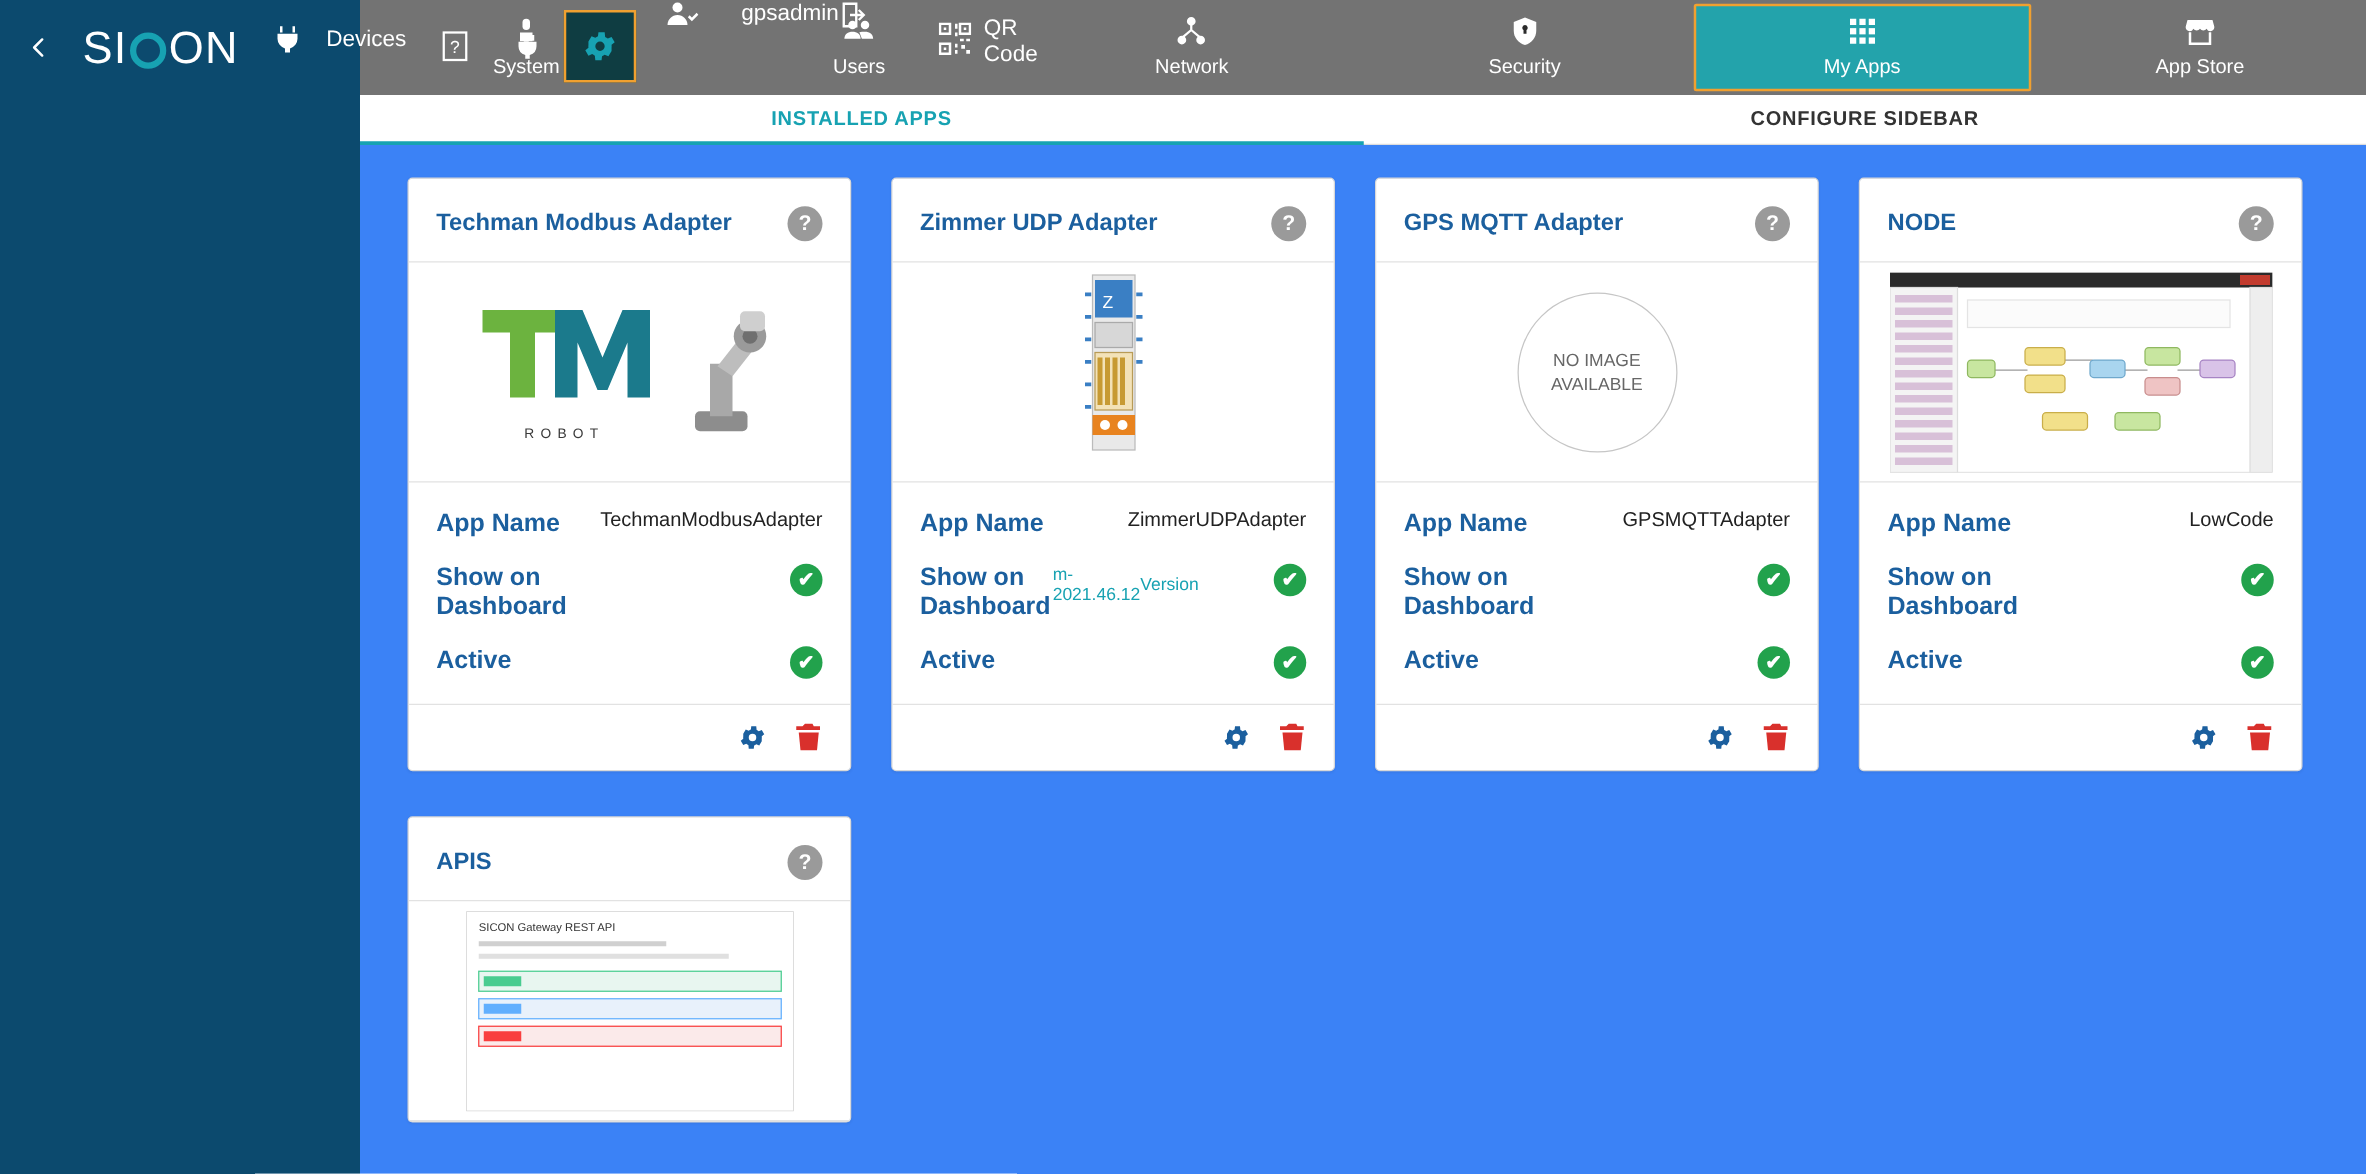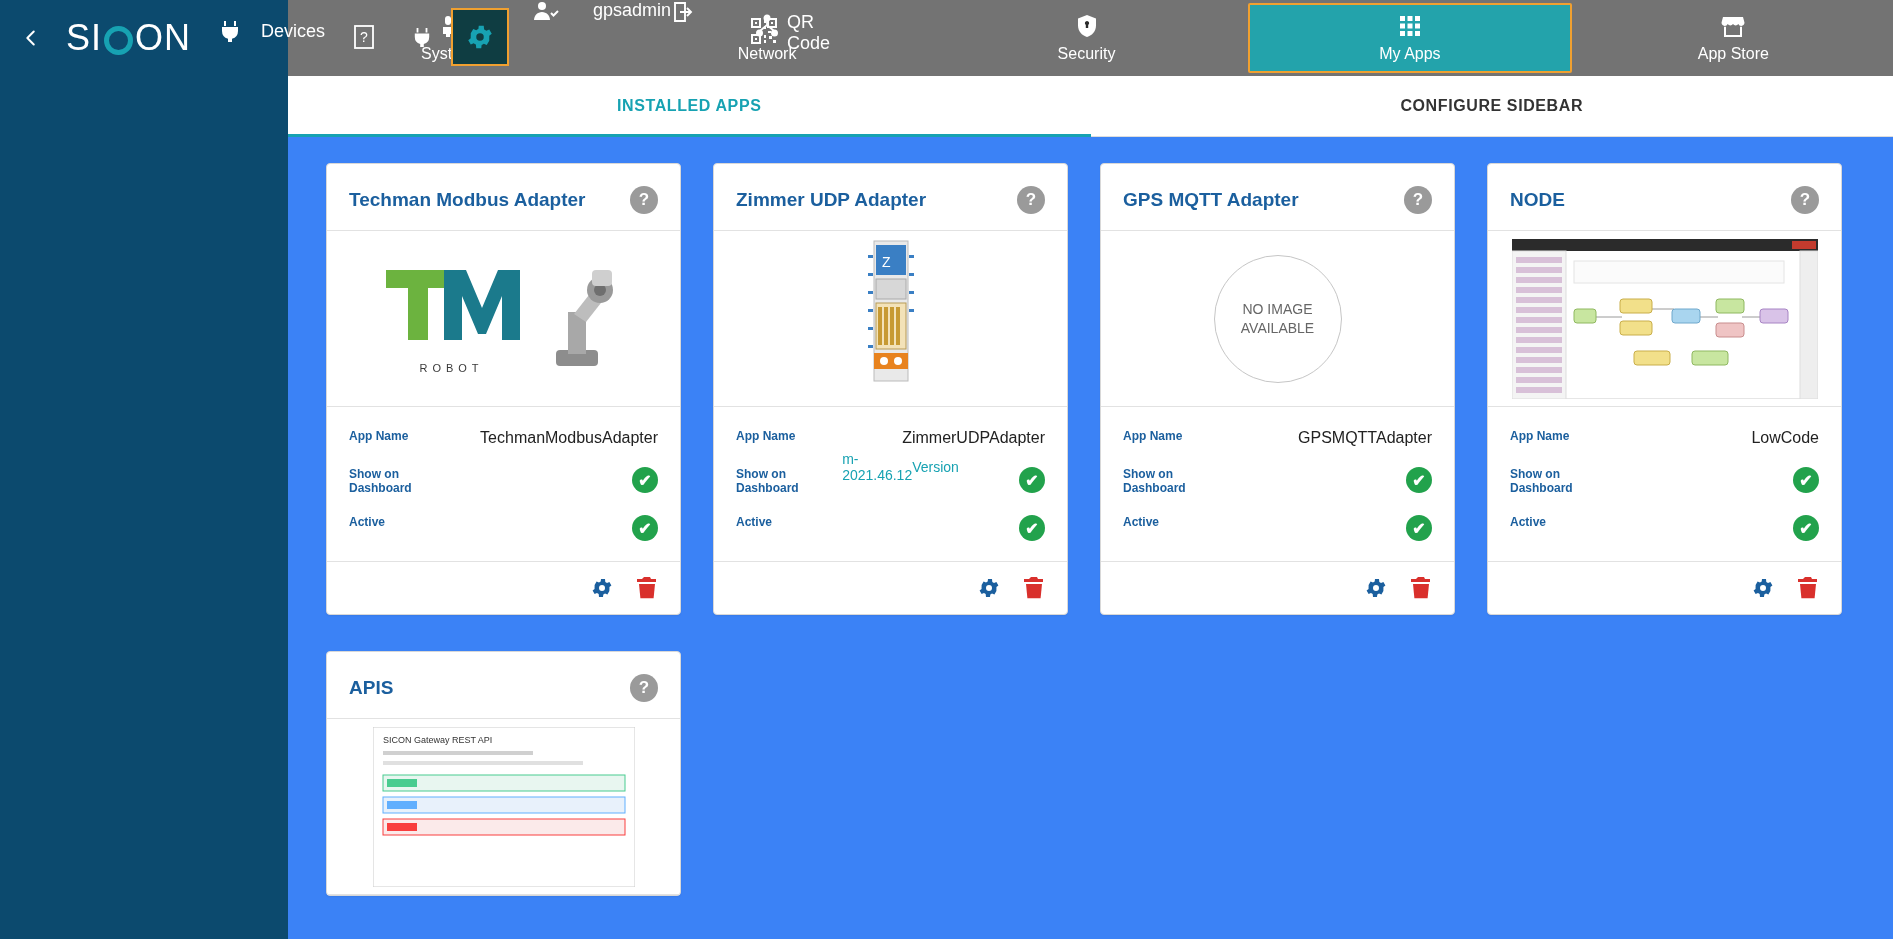--- a/index.html
+++ b/index.html
@@ -416,6 +416,17 @@
         <span class="tn-label">System</span>
       </div>
 
+      <div class="topnav-item">
+        <span>
+          <svg width="26" height="24" viewBox="0 0 26 24" fill="#ffffff">
+              <circle cx="8" cy="7" r="3.4"></circle>
+              <circle cx="18" cy="7" r="3.4"></circle>
+              <path d="M1.5 18c0-3.6 2.9-5.6 6.5-5.6s6.5 2 6.5 5.6z"></path>
+              <path d="M13.5 12.8c1.2-.3 2.7-.4 4.5-.4 3.6 0 6.5 2 6.5 5.6h-9"></path>
+            </svg>
+        </span>
+        <span class="tn-label">Users</span>
+      </div>
 
       <div class="topnav-item">
         <span>

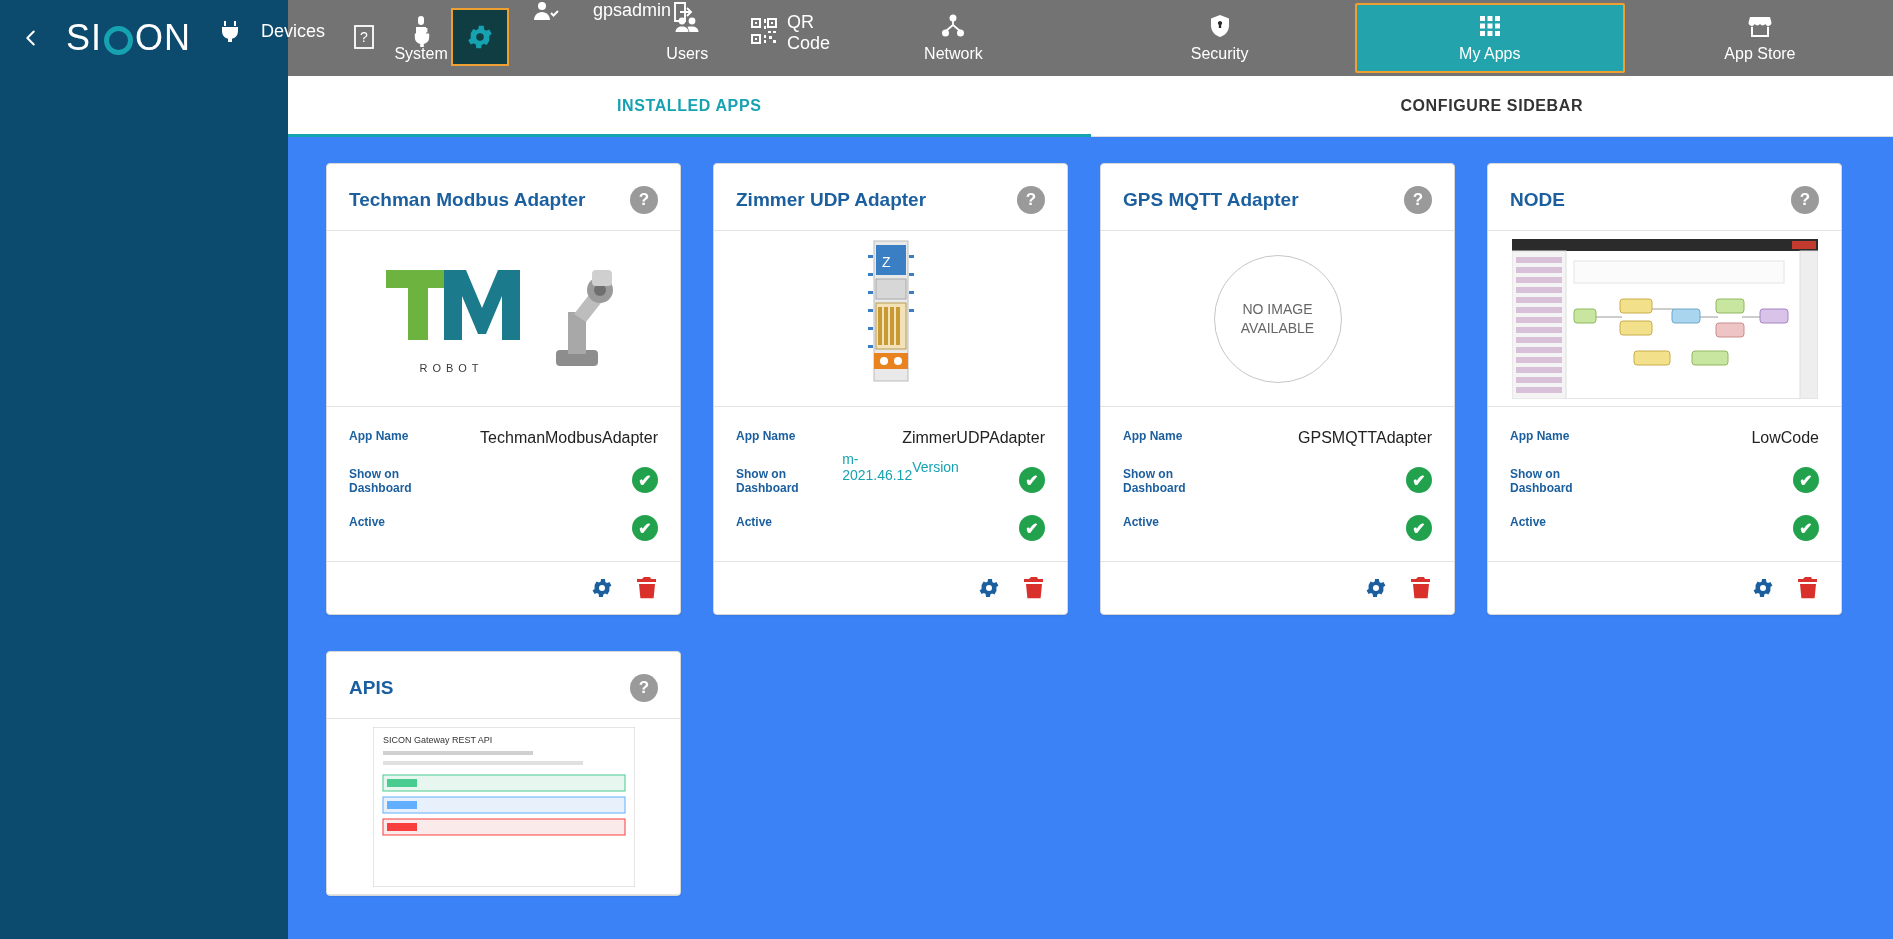--- a/index.html
+++ b/index.html
@@ -164,7 +164,7 @@
   }
 
   .subtabs {
-    height: 61px;
+    height: 40px;
     display: flex;
     border-bottom: 1px solid #dddddd;
     position: relative;

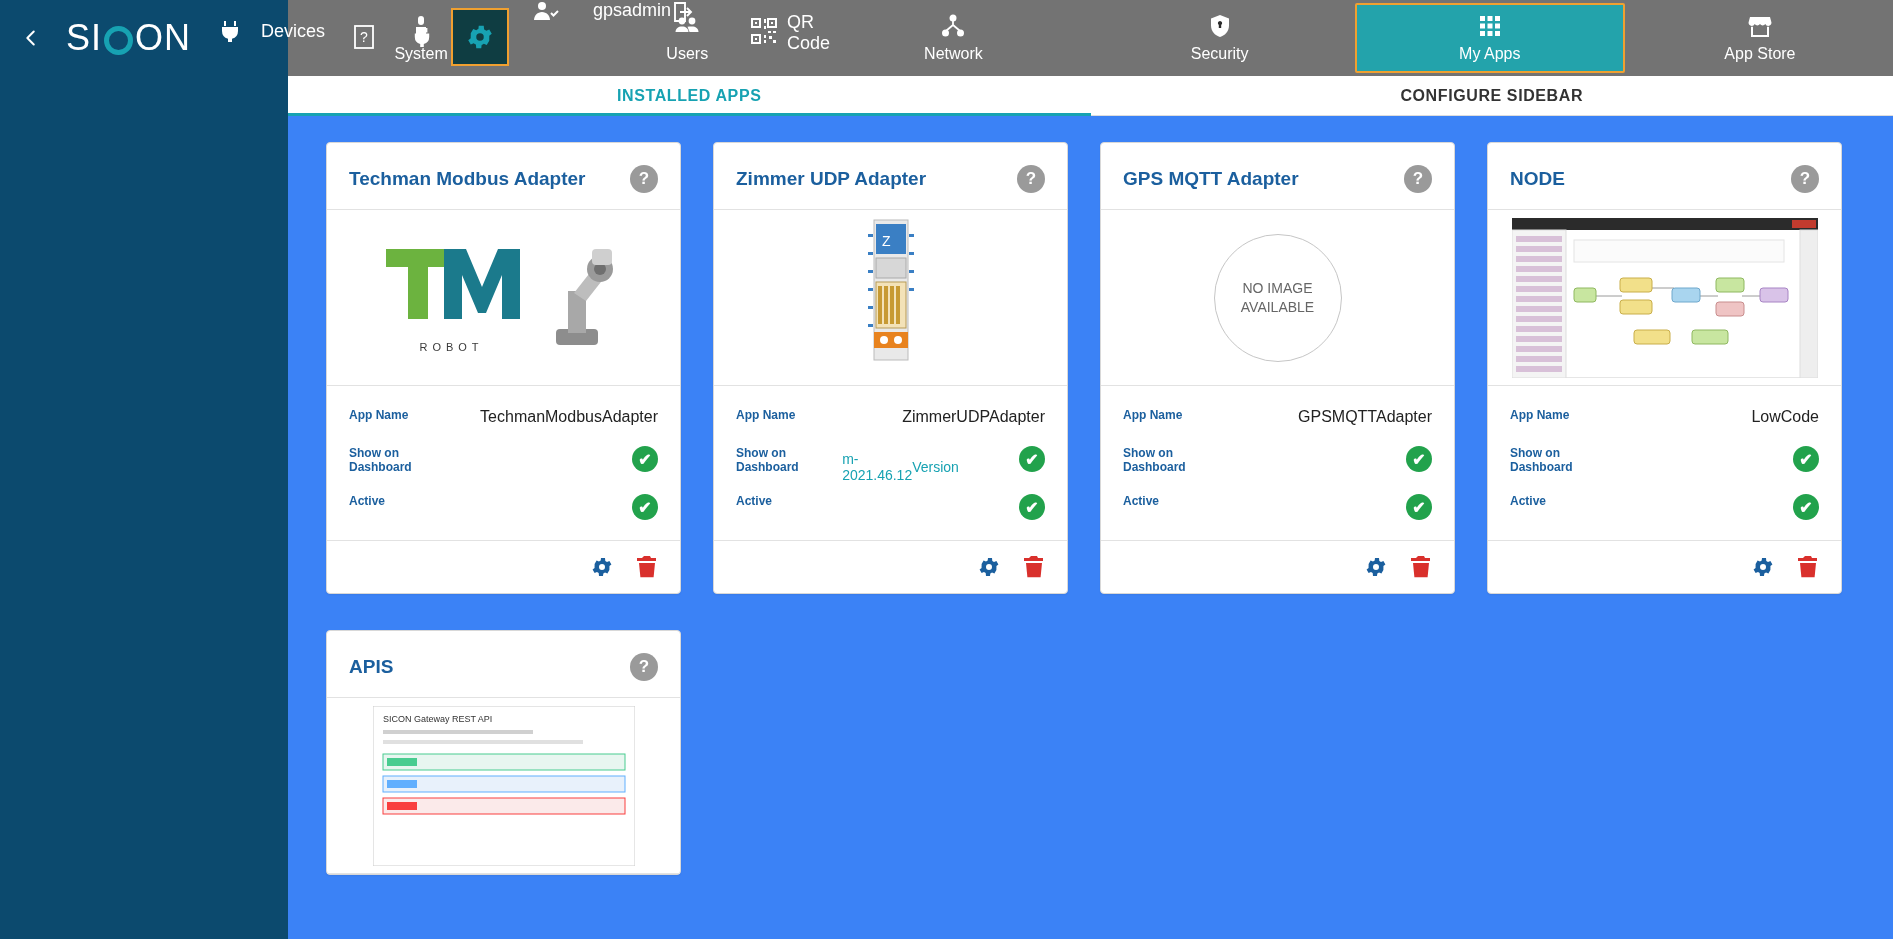--- a/index.html
+++ b/index.html
@@ -270,7 +270,7 @@
   .prop-row:last-child { margin-bottom: 4px; }
   .prop-key {
     color: #1b5f9e;
-    font-size: 12px;
+    font-size: 20px;
     font-weight: bold;
     max-width: 110px;
   }

